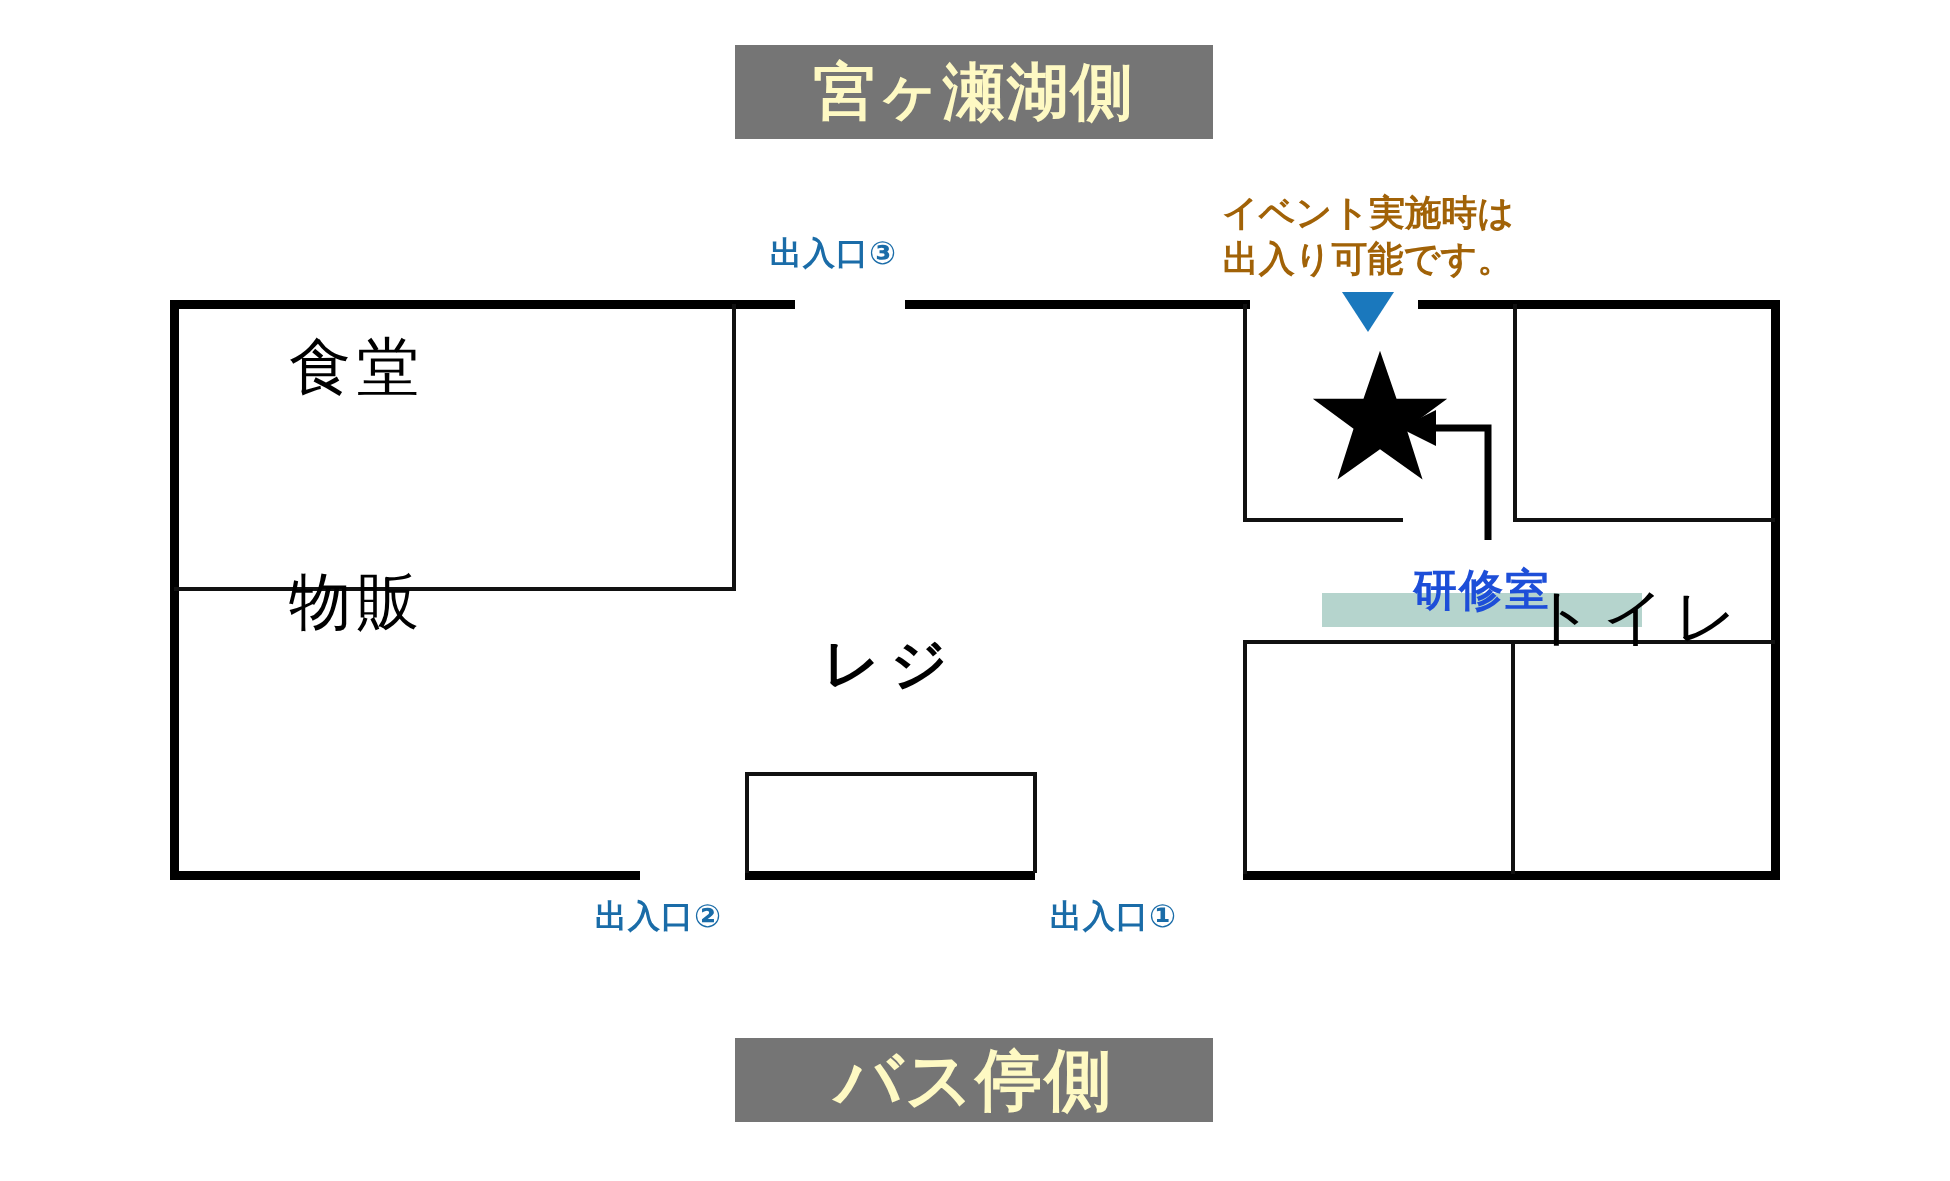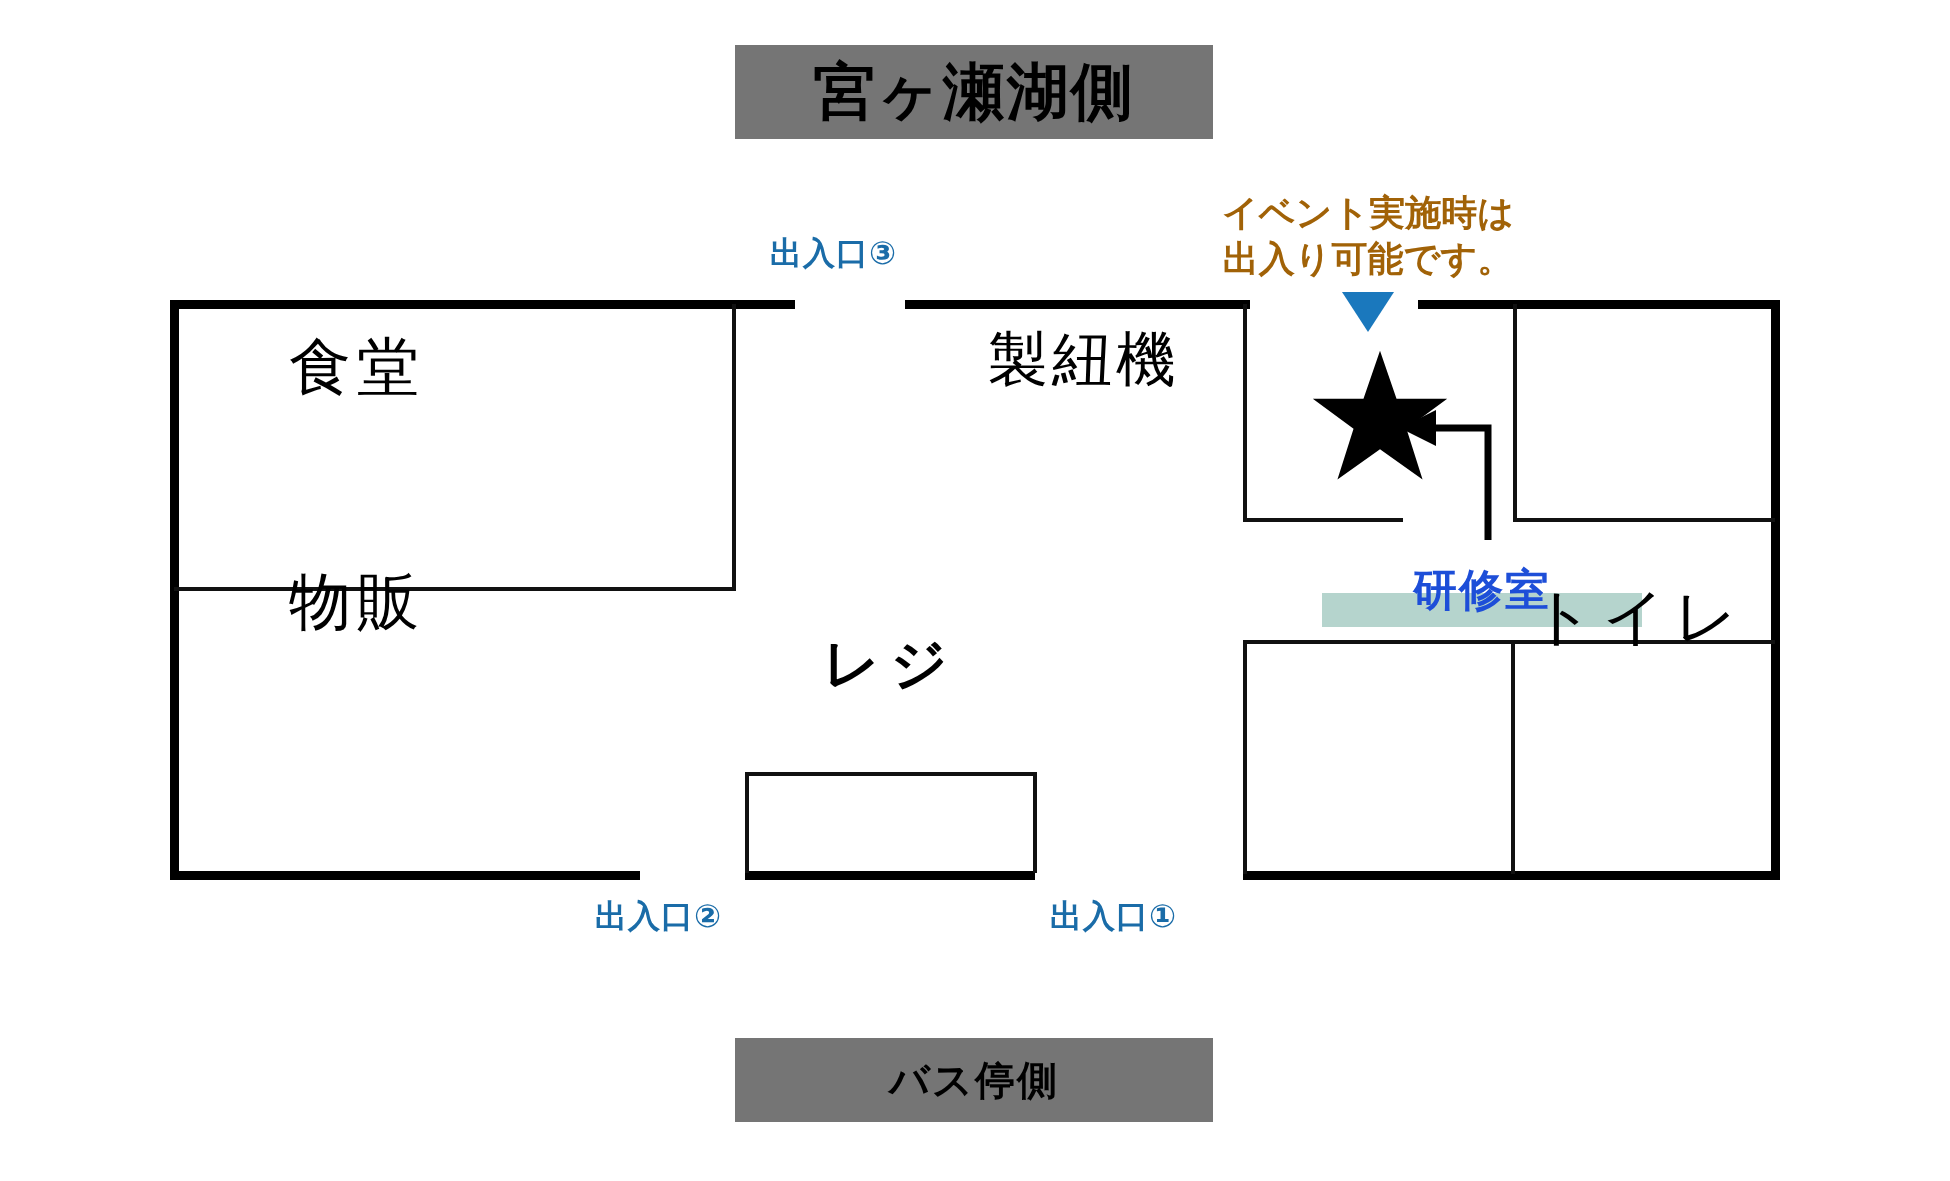--- a/index.html
+++ b/index.html
@@ -16,7 +16,7 @@
   .side-banner{
     position:absolute;
     background:#757575;
-    color:#000000;
+    color:#fef9c3;
     display:flex;align-items:center;justify-content:center;
     font-family:"DejaVu Sans","Liberation Sans",sans-serif;
     font-weight:bold;

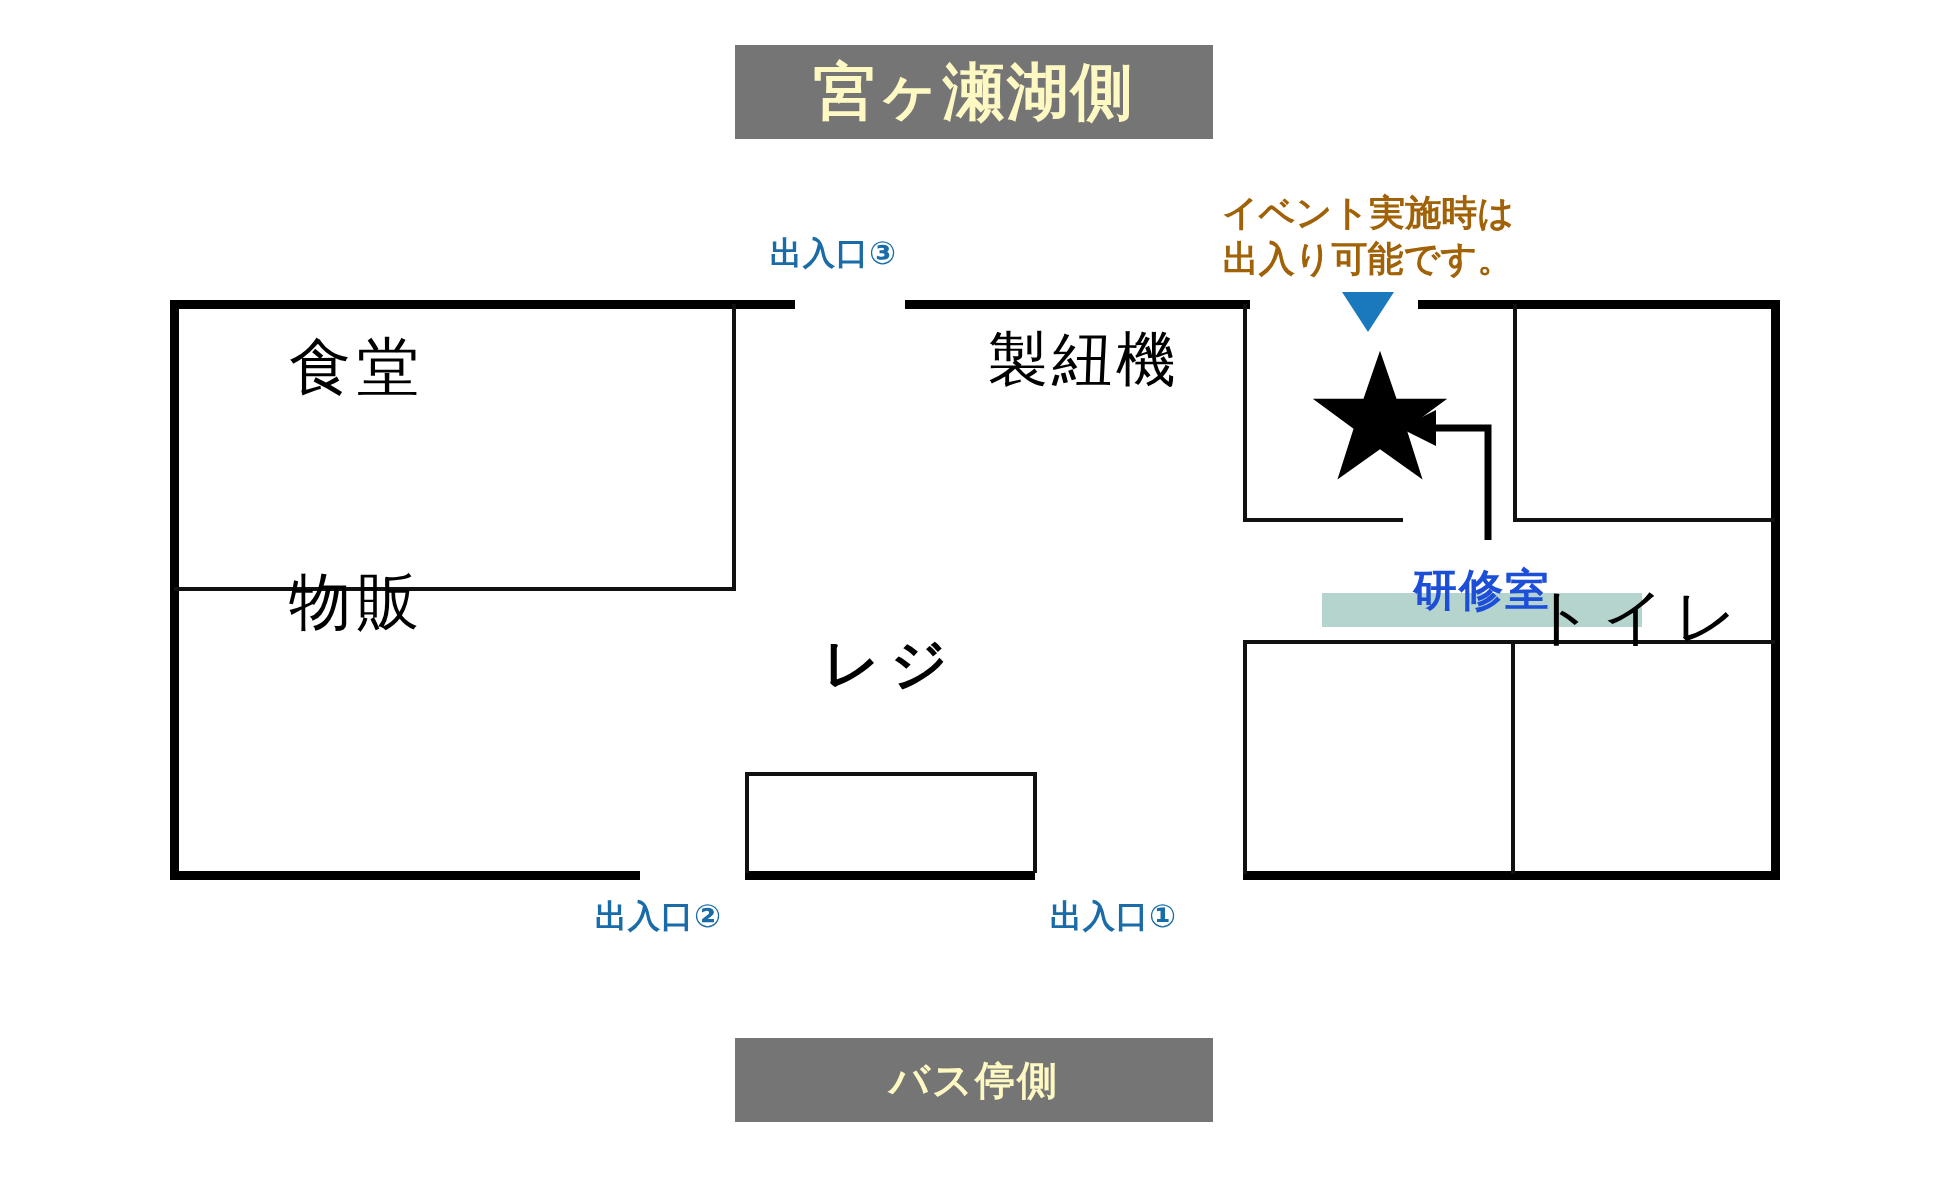--- a/index.html
+++ b/index.html
@@ -174,7 +174,6 @@
 
   <div class="room-label" id="label-reji">レジ</div>
 
-  <div class="room-label" id="label-seichuki">製紐機</div>
 
   <div id="label-kenshushitsu-wrap">
     <div id="kenshu-highlight"></div>

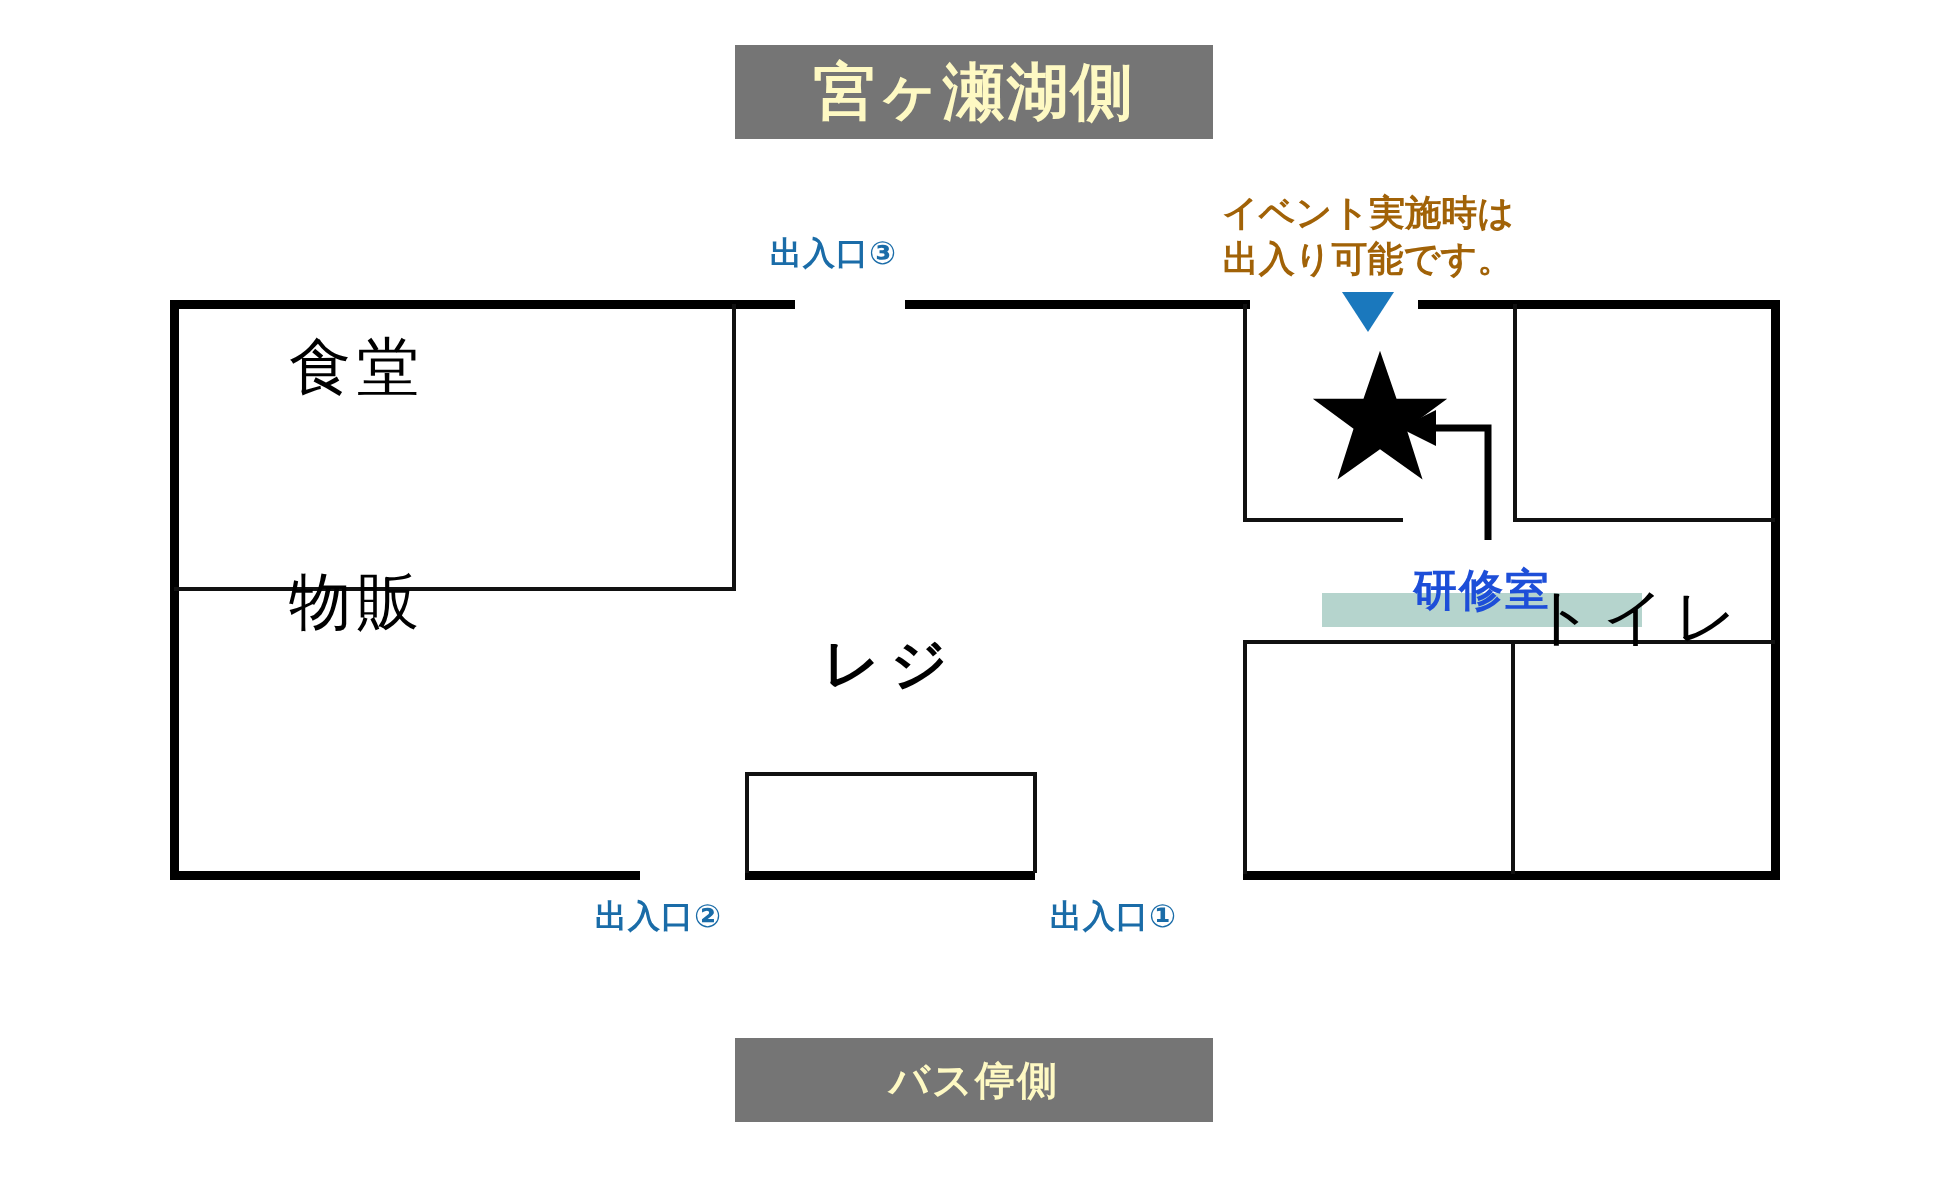--- a/index.html
+++ b/index.html
@@ -24,7 +24,7 @@
     white-space:nowrap;
   }
   #banner-top{left:735px;top:45px;width:478px;height:94px;font-size:62px;}
-  #banner-bottom{left:735px;top:1038px;width:478px;height:84px;font-size:40px;}
+  #banner-bottom{left:735px;top:1038px;width:478px;height:84px;font-size:67px;}
 
   
   #event-note{

